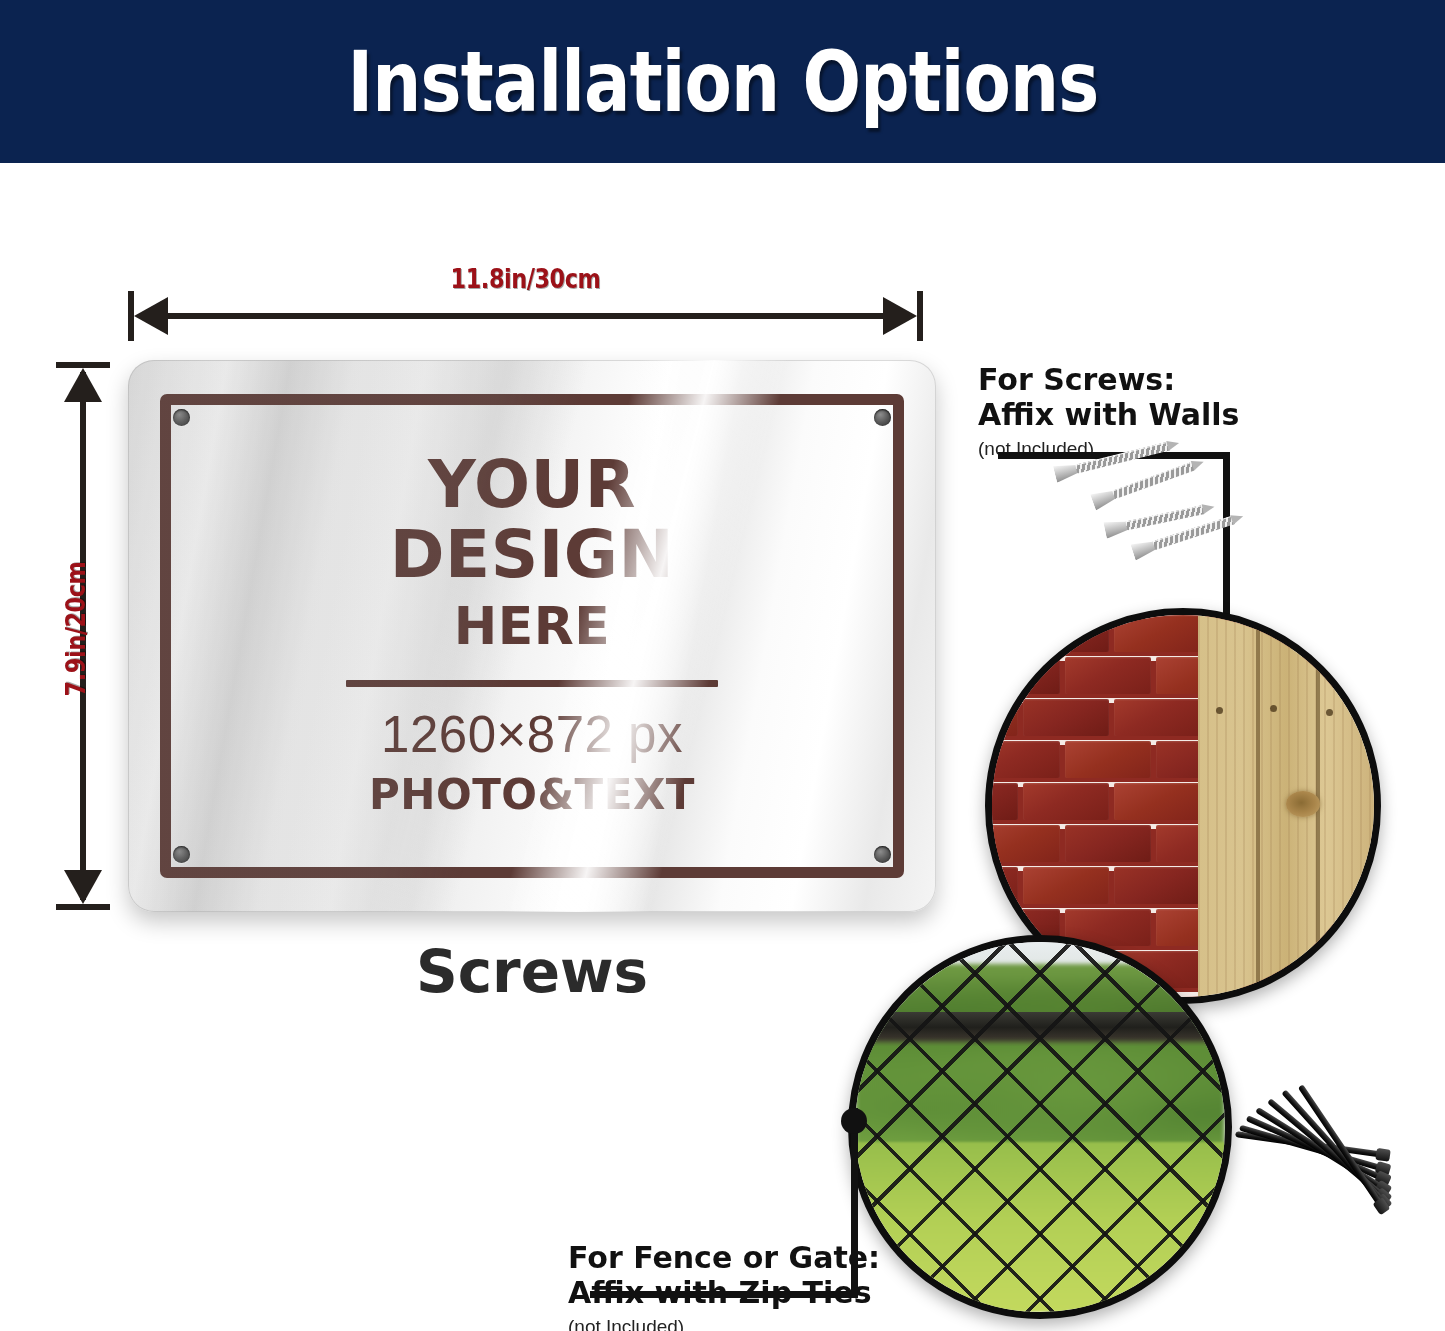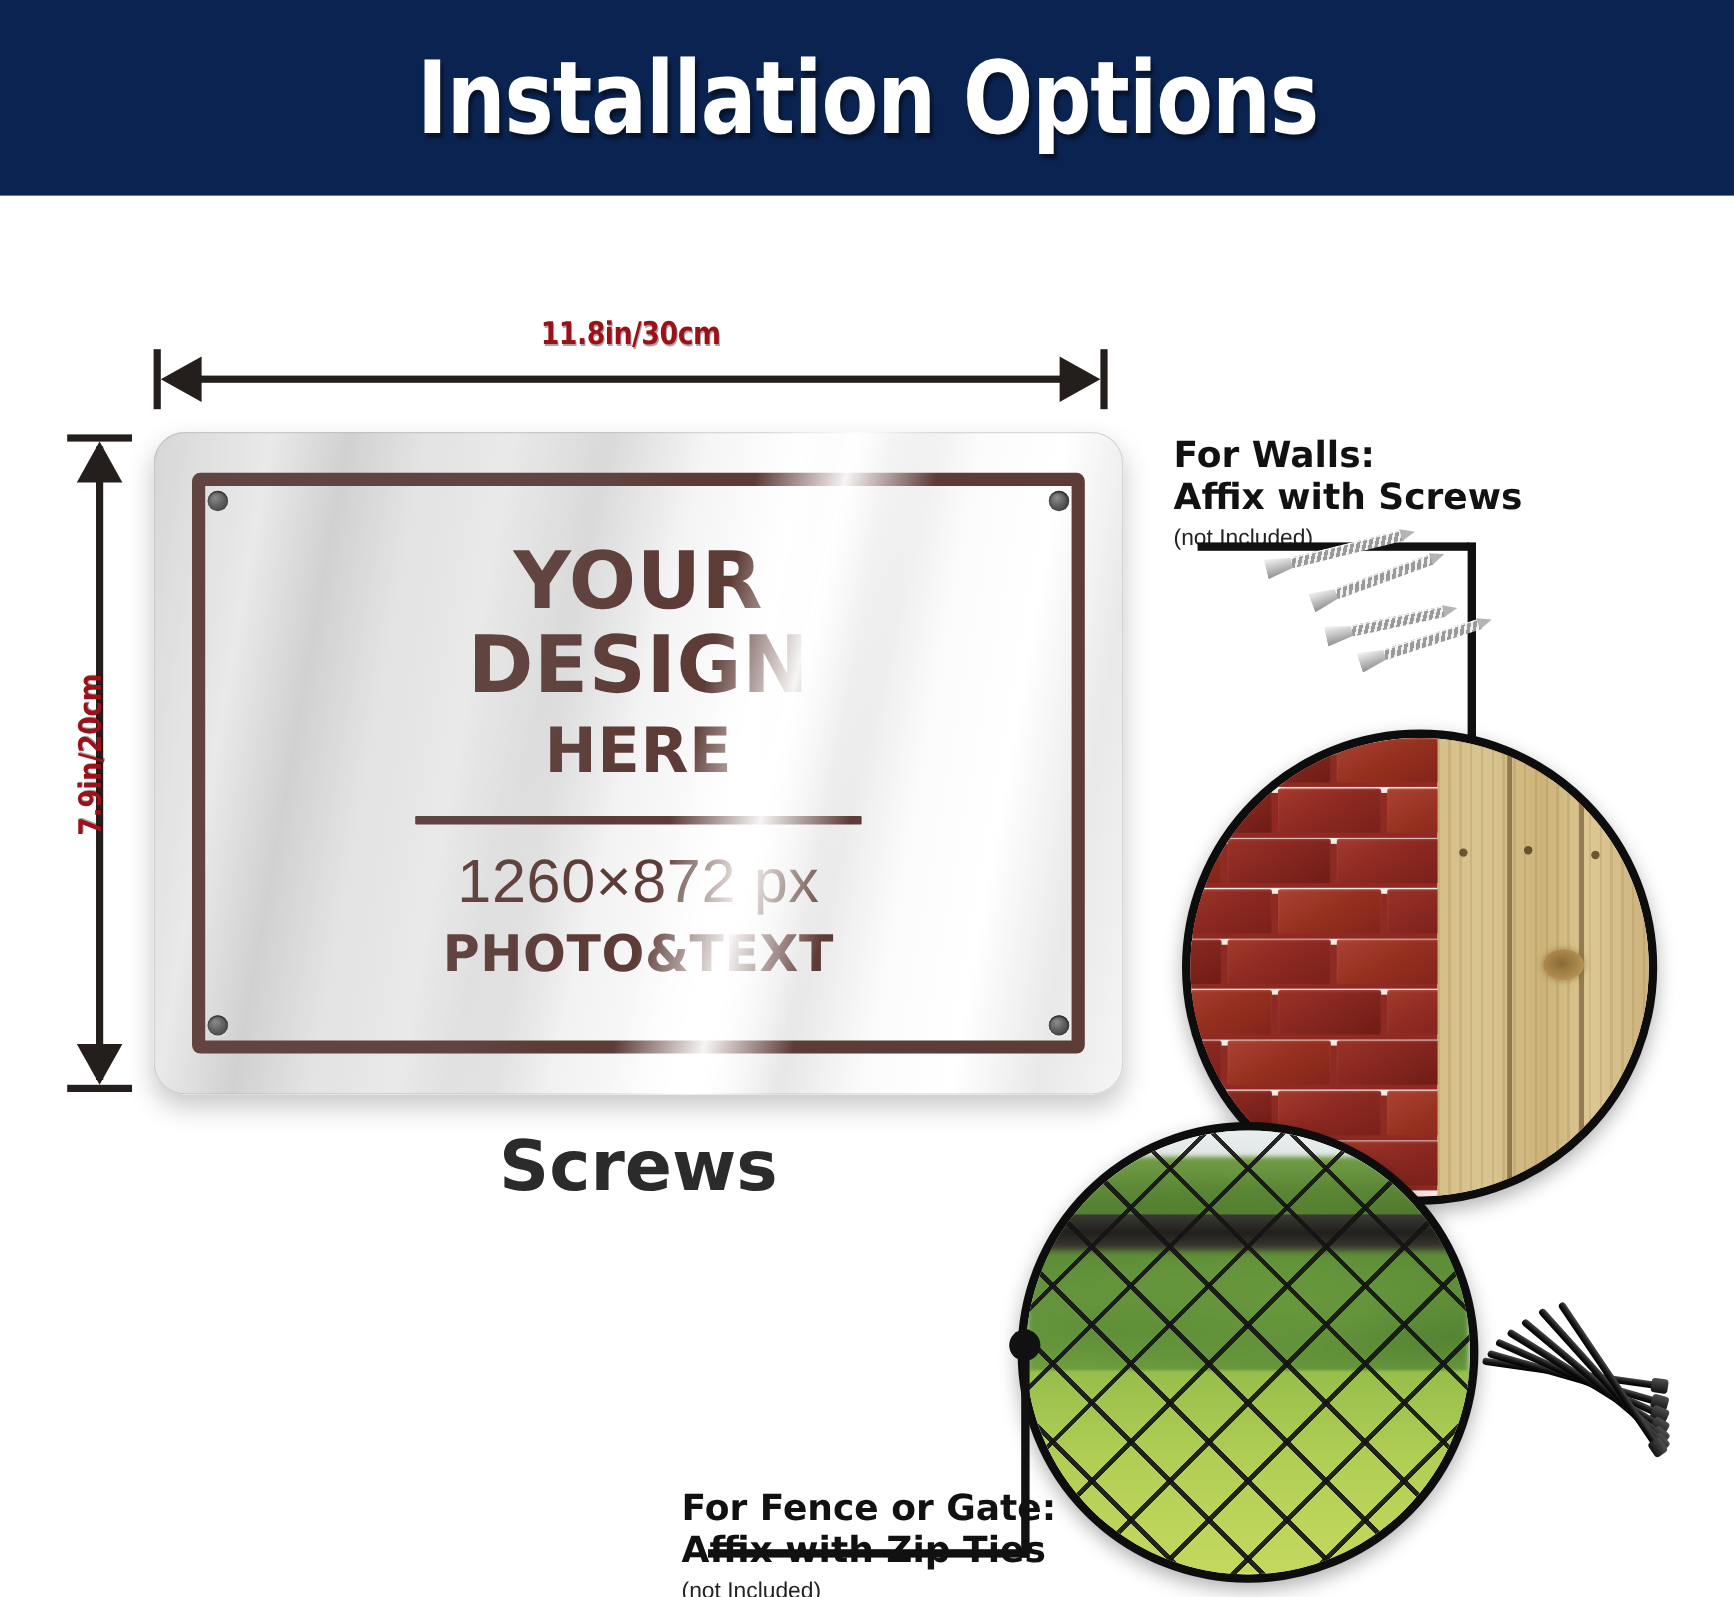--- a/index.html
+++ b/index.html
@@ -328,7 +328,7 @@
 <div id="front-label">Screws</div>
 
 <div id="walls-callout">
-  <div class="callout-title">For Walls:</div>
+  <div class="callout-title">For Screws:</div>
   <div class="callout-title">Affix with Screws</div>
   <div class="callout-note">(not Included)</div>
 </div>

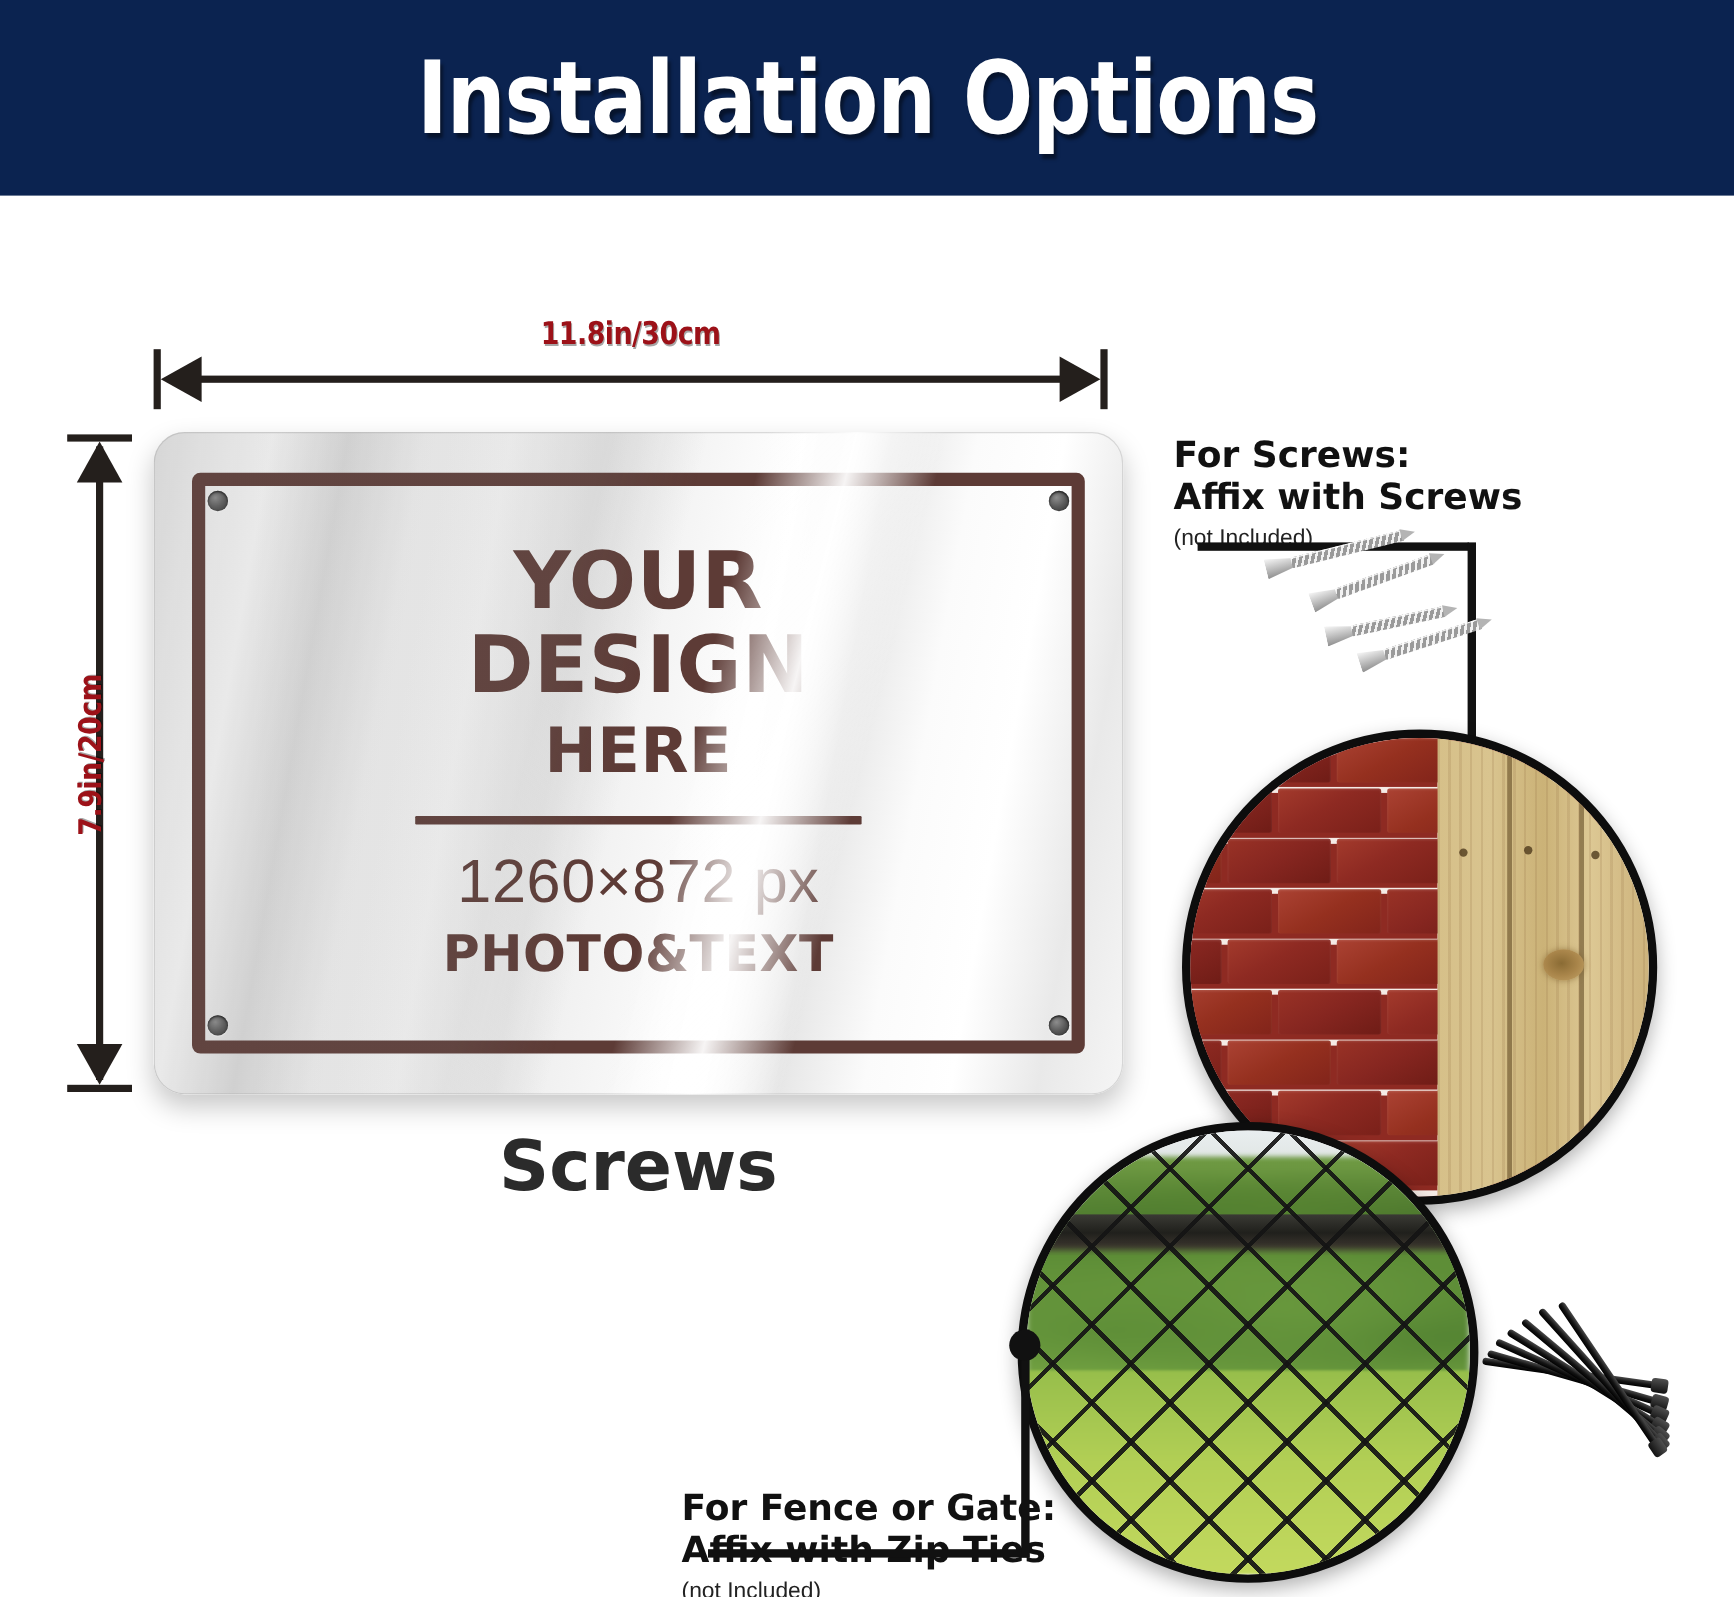--- a/index.html
+++ b/index.html
@@ -329,7 +329,7 @@
 
 <div id="walls-callout">
   <div class="callout-title">For Screws:</div>
-  <div class="callout-title">Affix with Screws</div>
+  <div class="callout-title">Affix with Walls</div>
   <div class="callout-note">(not Included)</div>
 </div>
 

